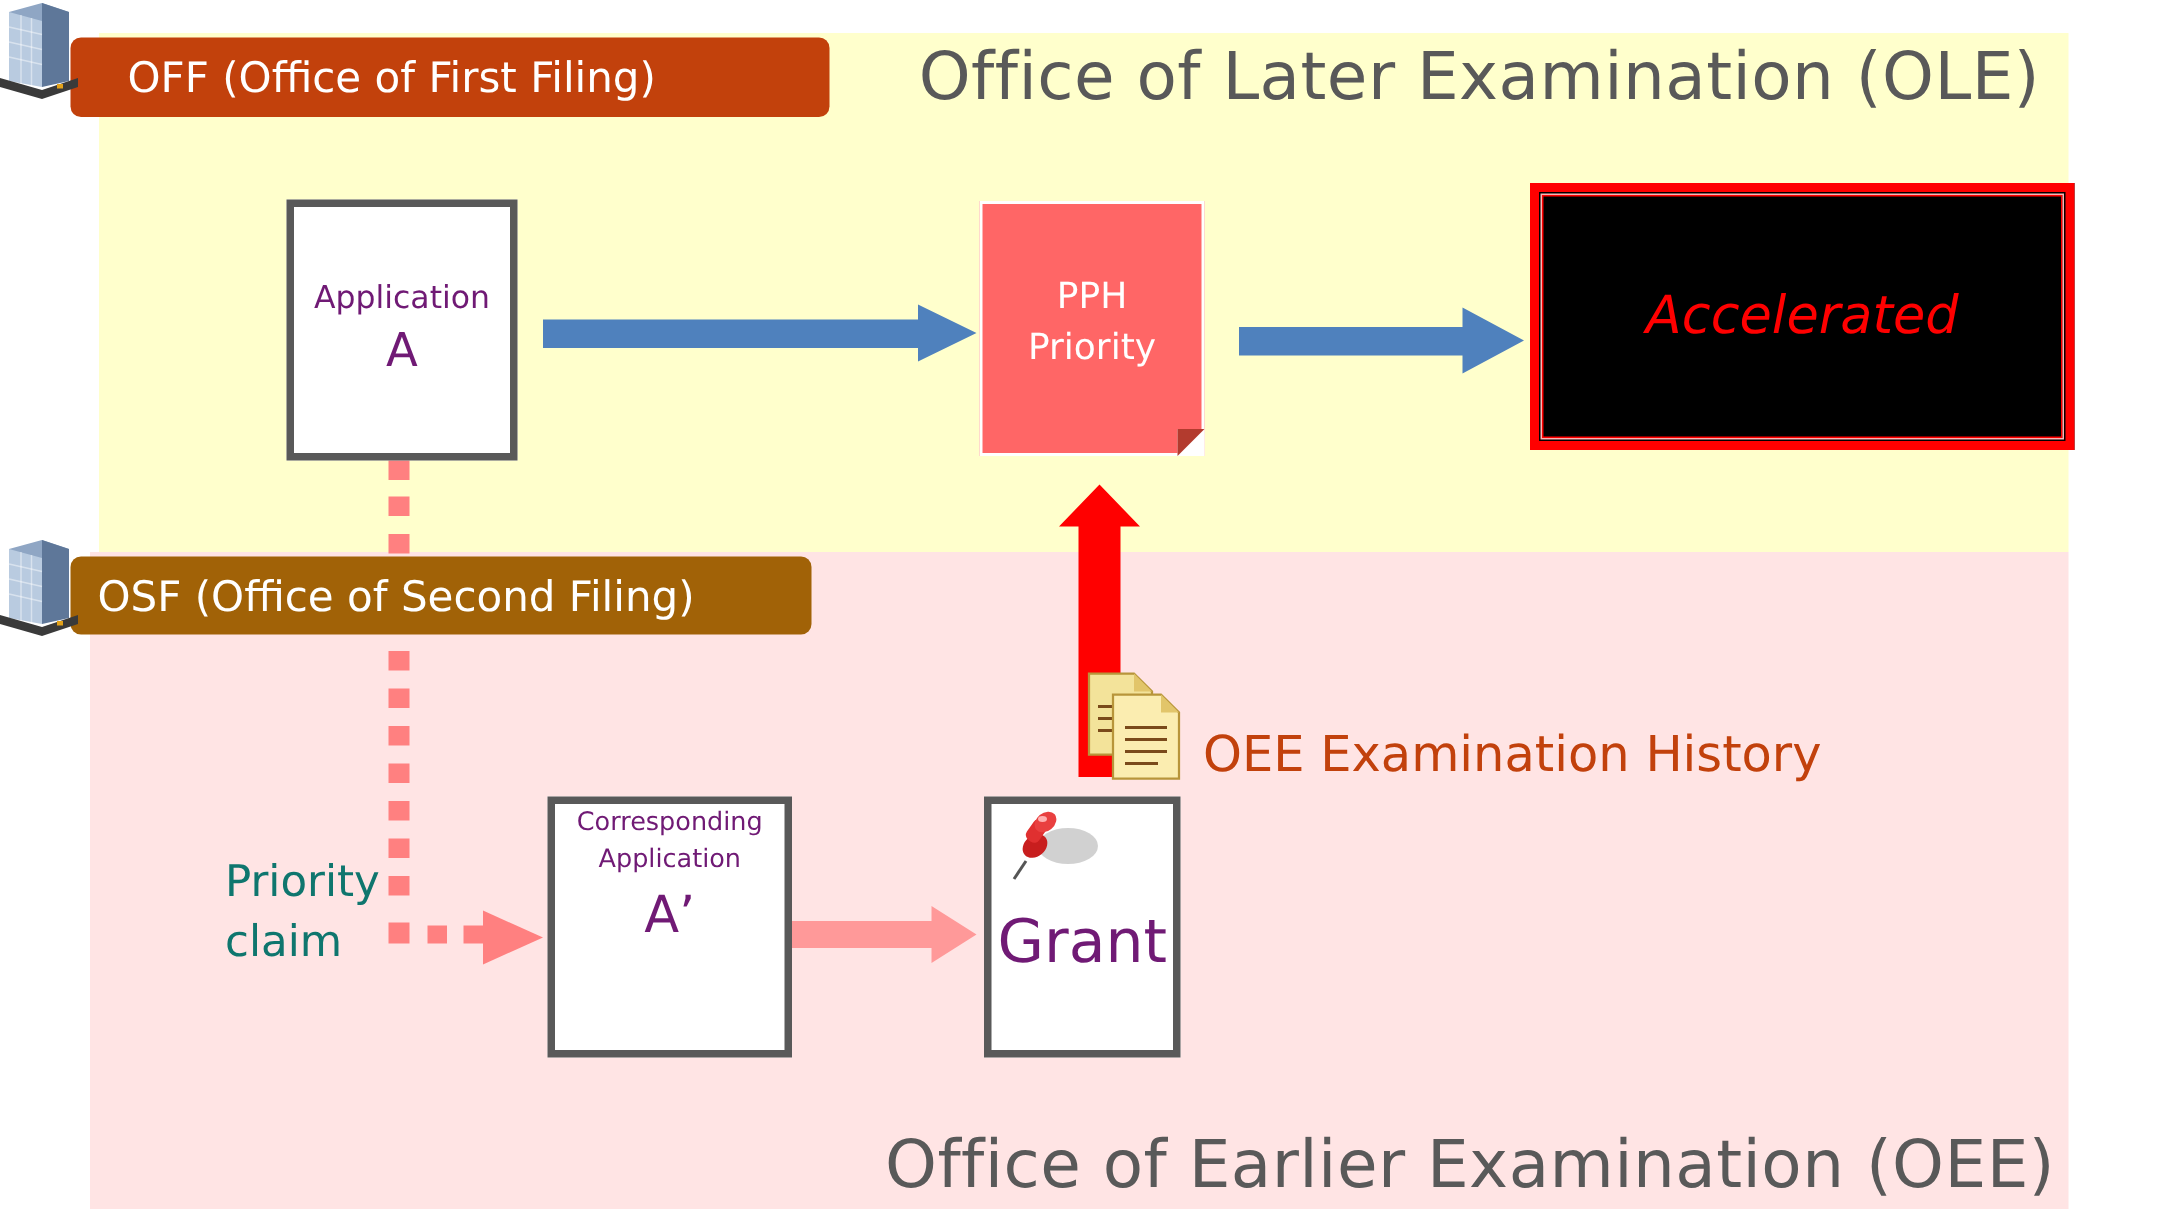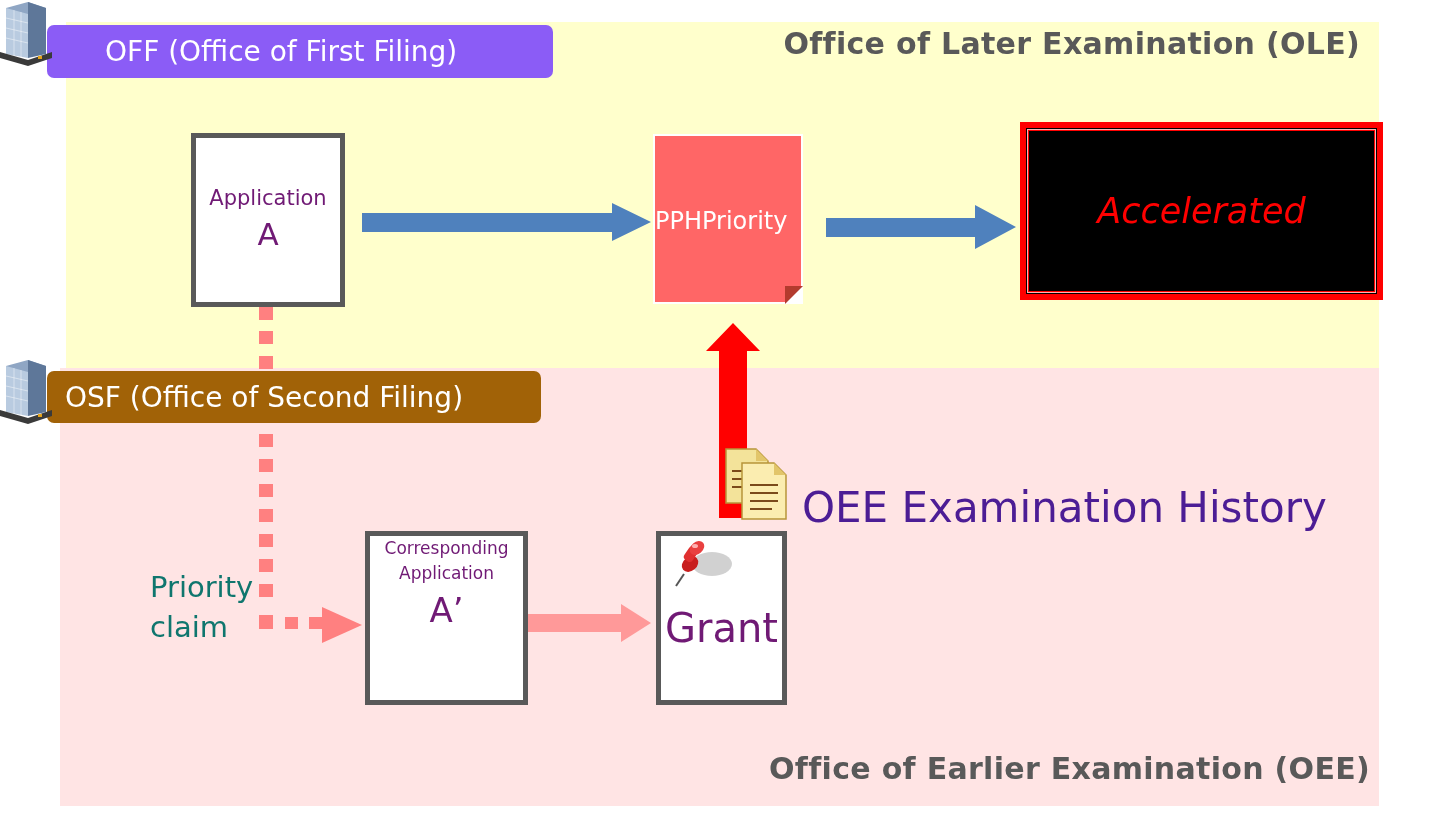--- a/index.html
+++ b/index.html
@@ -16,7 +16,7 @@
 
     .office-tag { color: #ffffff; font-size: 28px; border-radius: 7px; white-space: nowrap;
                   display: flex; align-items: center; padding-left: 22px; box-sizing: border-box; }
-    .off-tag { left: 47px; top: 25px; width: 506px; height: 53px; background: #8b5cf6; padding-left: 58px; }
+    .off-tag { left: 47px; top: 25px; width: 506px; height: 53px; background: #c2410c; padding-left: 38px; }
     .osf-tag { left: 47px; top: 371px; width: 494px; height: 52px; background: #a16207; padding-left: 18px; }
 
     .building { width: 52px; height: 66px; }

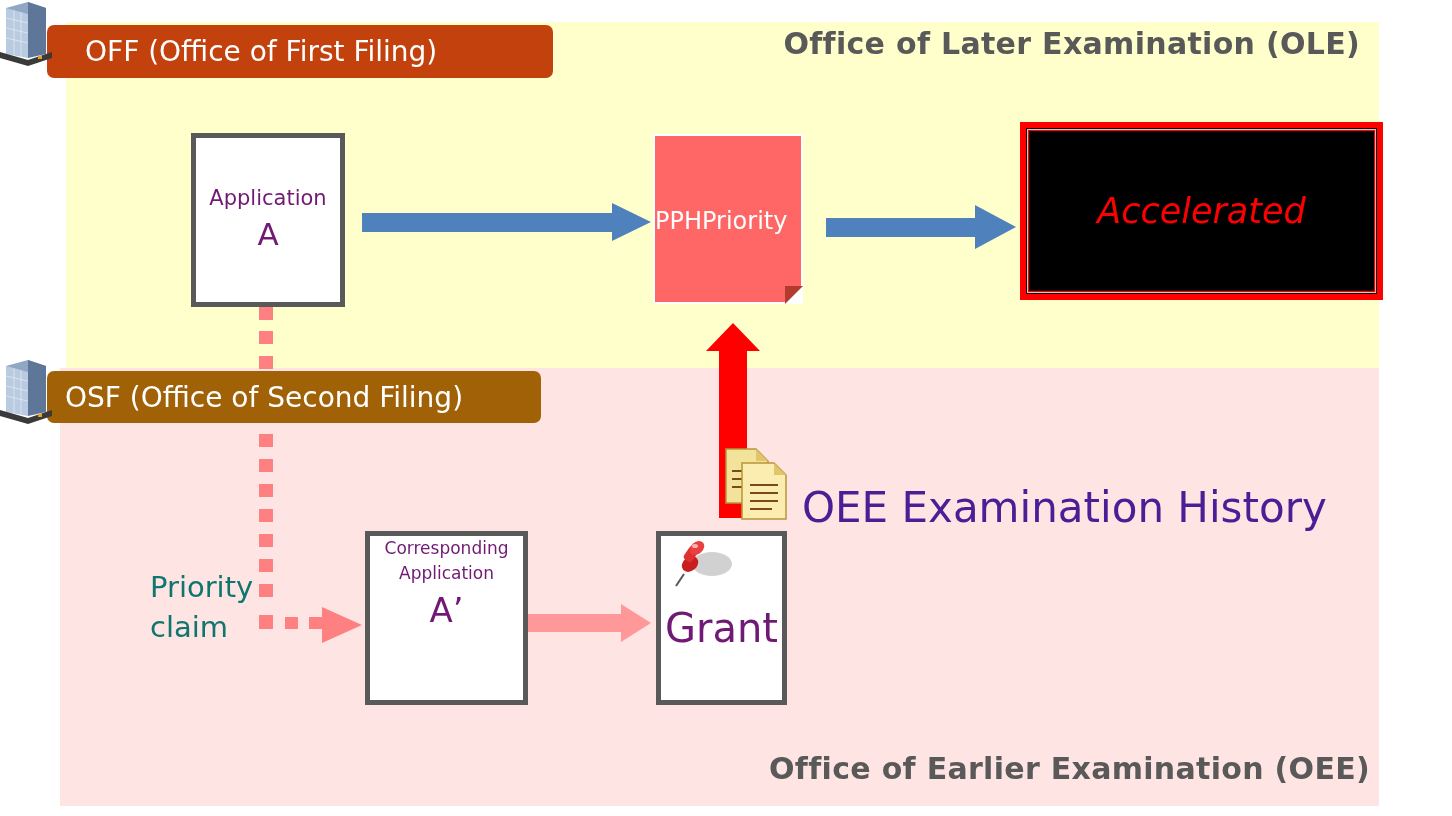--- a/index.html
+++ b/index.html
@@ -10,7 +10,7 @@
     .panel-ole { left: 66px; top: 22px; width: 1313px; height: 346px; background: #FFFFCC; }
     .panel-oee { left: 60px; top: 368px; width: 1319px; height: 438px; background: #FFE4E4; }
 
-    .panel-title { color: #595959; font-size: 30px; font-weight: bold; white-space: nowrap; letter-spacing: 0.3px; }
+    .panel-title { color: #595959; font-size: 44px; font-weight: normal; white-space: nowrap; letter-spacing: 0.3px; }
     .ole-title { right: 92px; top: 26px; }
     .oee-title { right: 82px; top: 751px; }
 

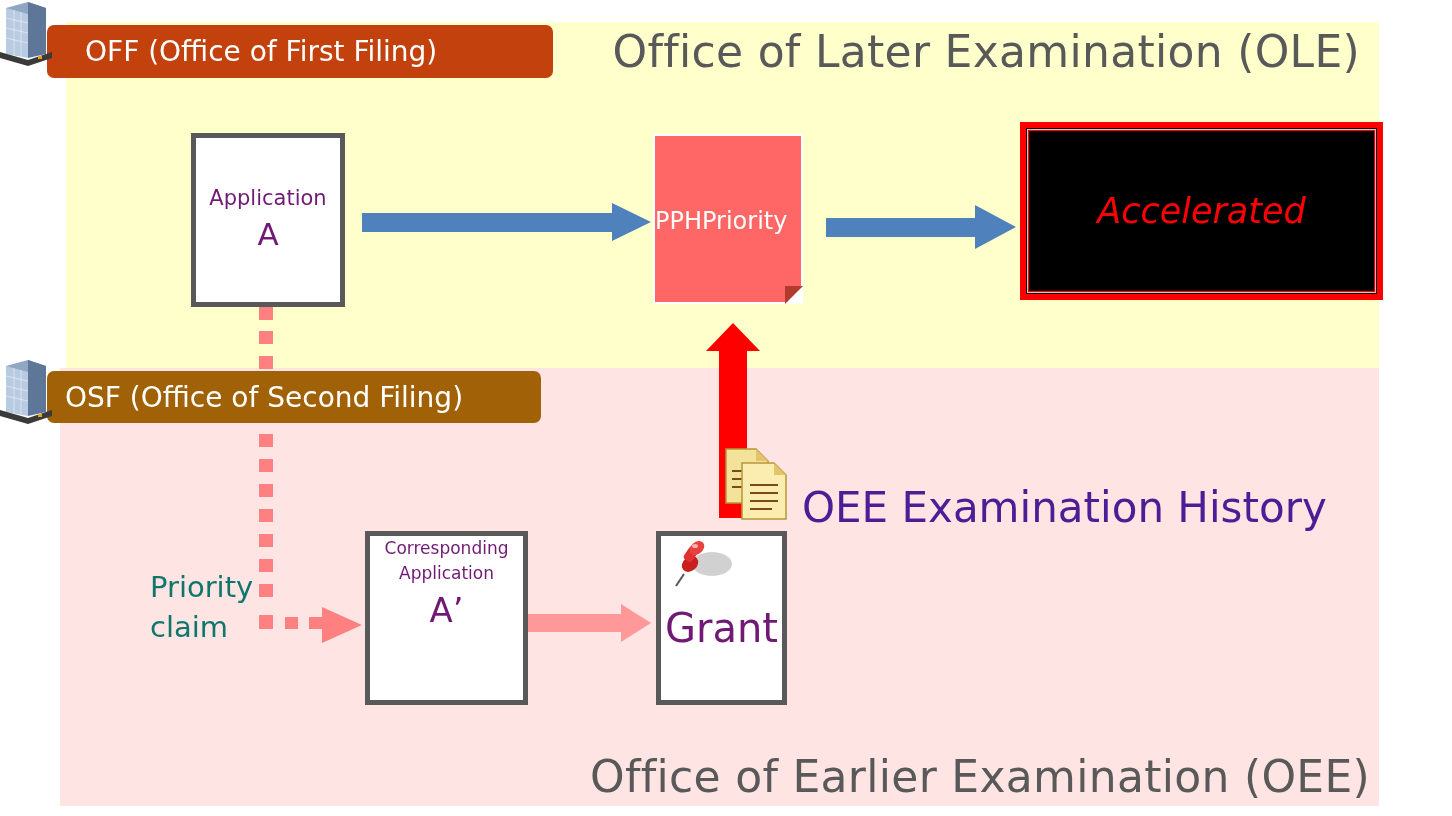--- a/index.html
+++ b/index.html
@@ -38,7 +38,7 @@
 
     .pph { left: 653px; top: 134px; width: 150px; height: 170px; background: #FF6666; border: 2px solid #ffffff;
            box-sizing: border-box; color: #ffffff; font-size: 24px; text-align: center;
-           display: flex; flex-direction: row; justify-content: flex-start; padding-top: 68px; line-height: 34px; }
+           display: flex; flex-direction: column; justify-content: flex-start; padding-top: 44px; line-height: 34px; }
     .pph-curl { right: -2px; bottom: -2px; width: 0; height: 0; border-style: solid;
                 border-width: 0 0 18px 18px; border-color: transparent transparent #ffffff #b33b2e; }
 

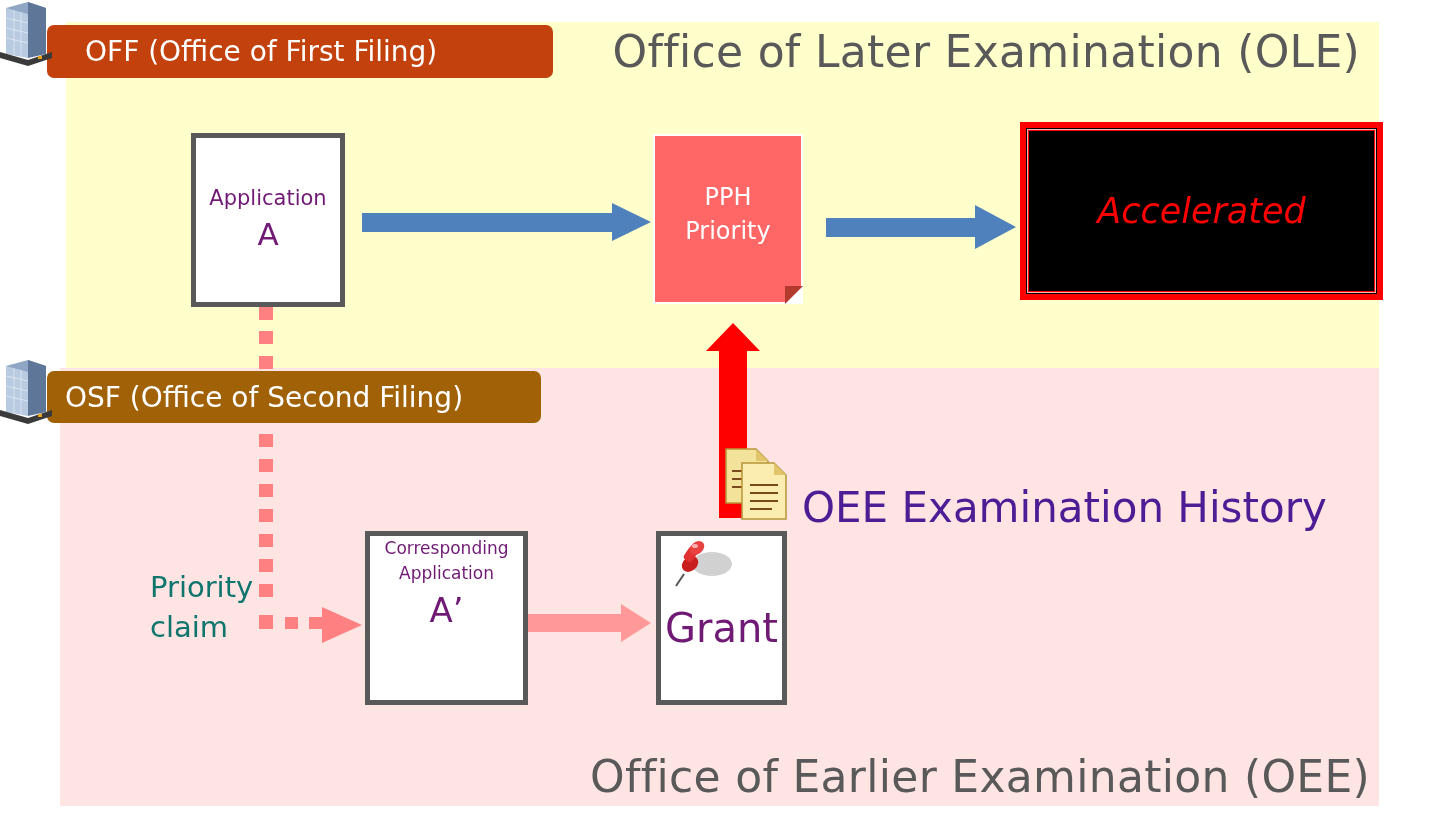--- a/index.html
+++ b/index.html
@@ -49,7 +49,7 @@
 
     .priority { left: 150px; top: 536px; font-size: 29px; color: #0f766e; line-height: 40px; margin-top: 31px; }
 
-    .history-label { left: 802px; top: 483px; font-size: 42px; color: #4c1d95; white-space: nowrap; }
+    .history-label { left: 802px; top: 483px; font-size: 33px; color: #c2410c; white-space: nowrap; }
 
     .docs-icon { left: 722px; top: 447px; width: 70px; height: 76px; }
     .pin-icon { left: 668px; top: 540px; width: 66px; height: 50px; }

